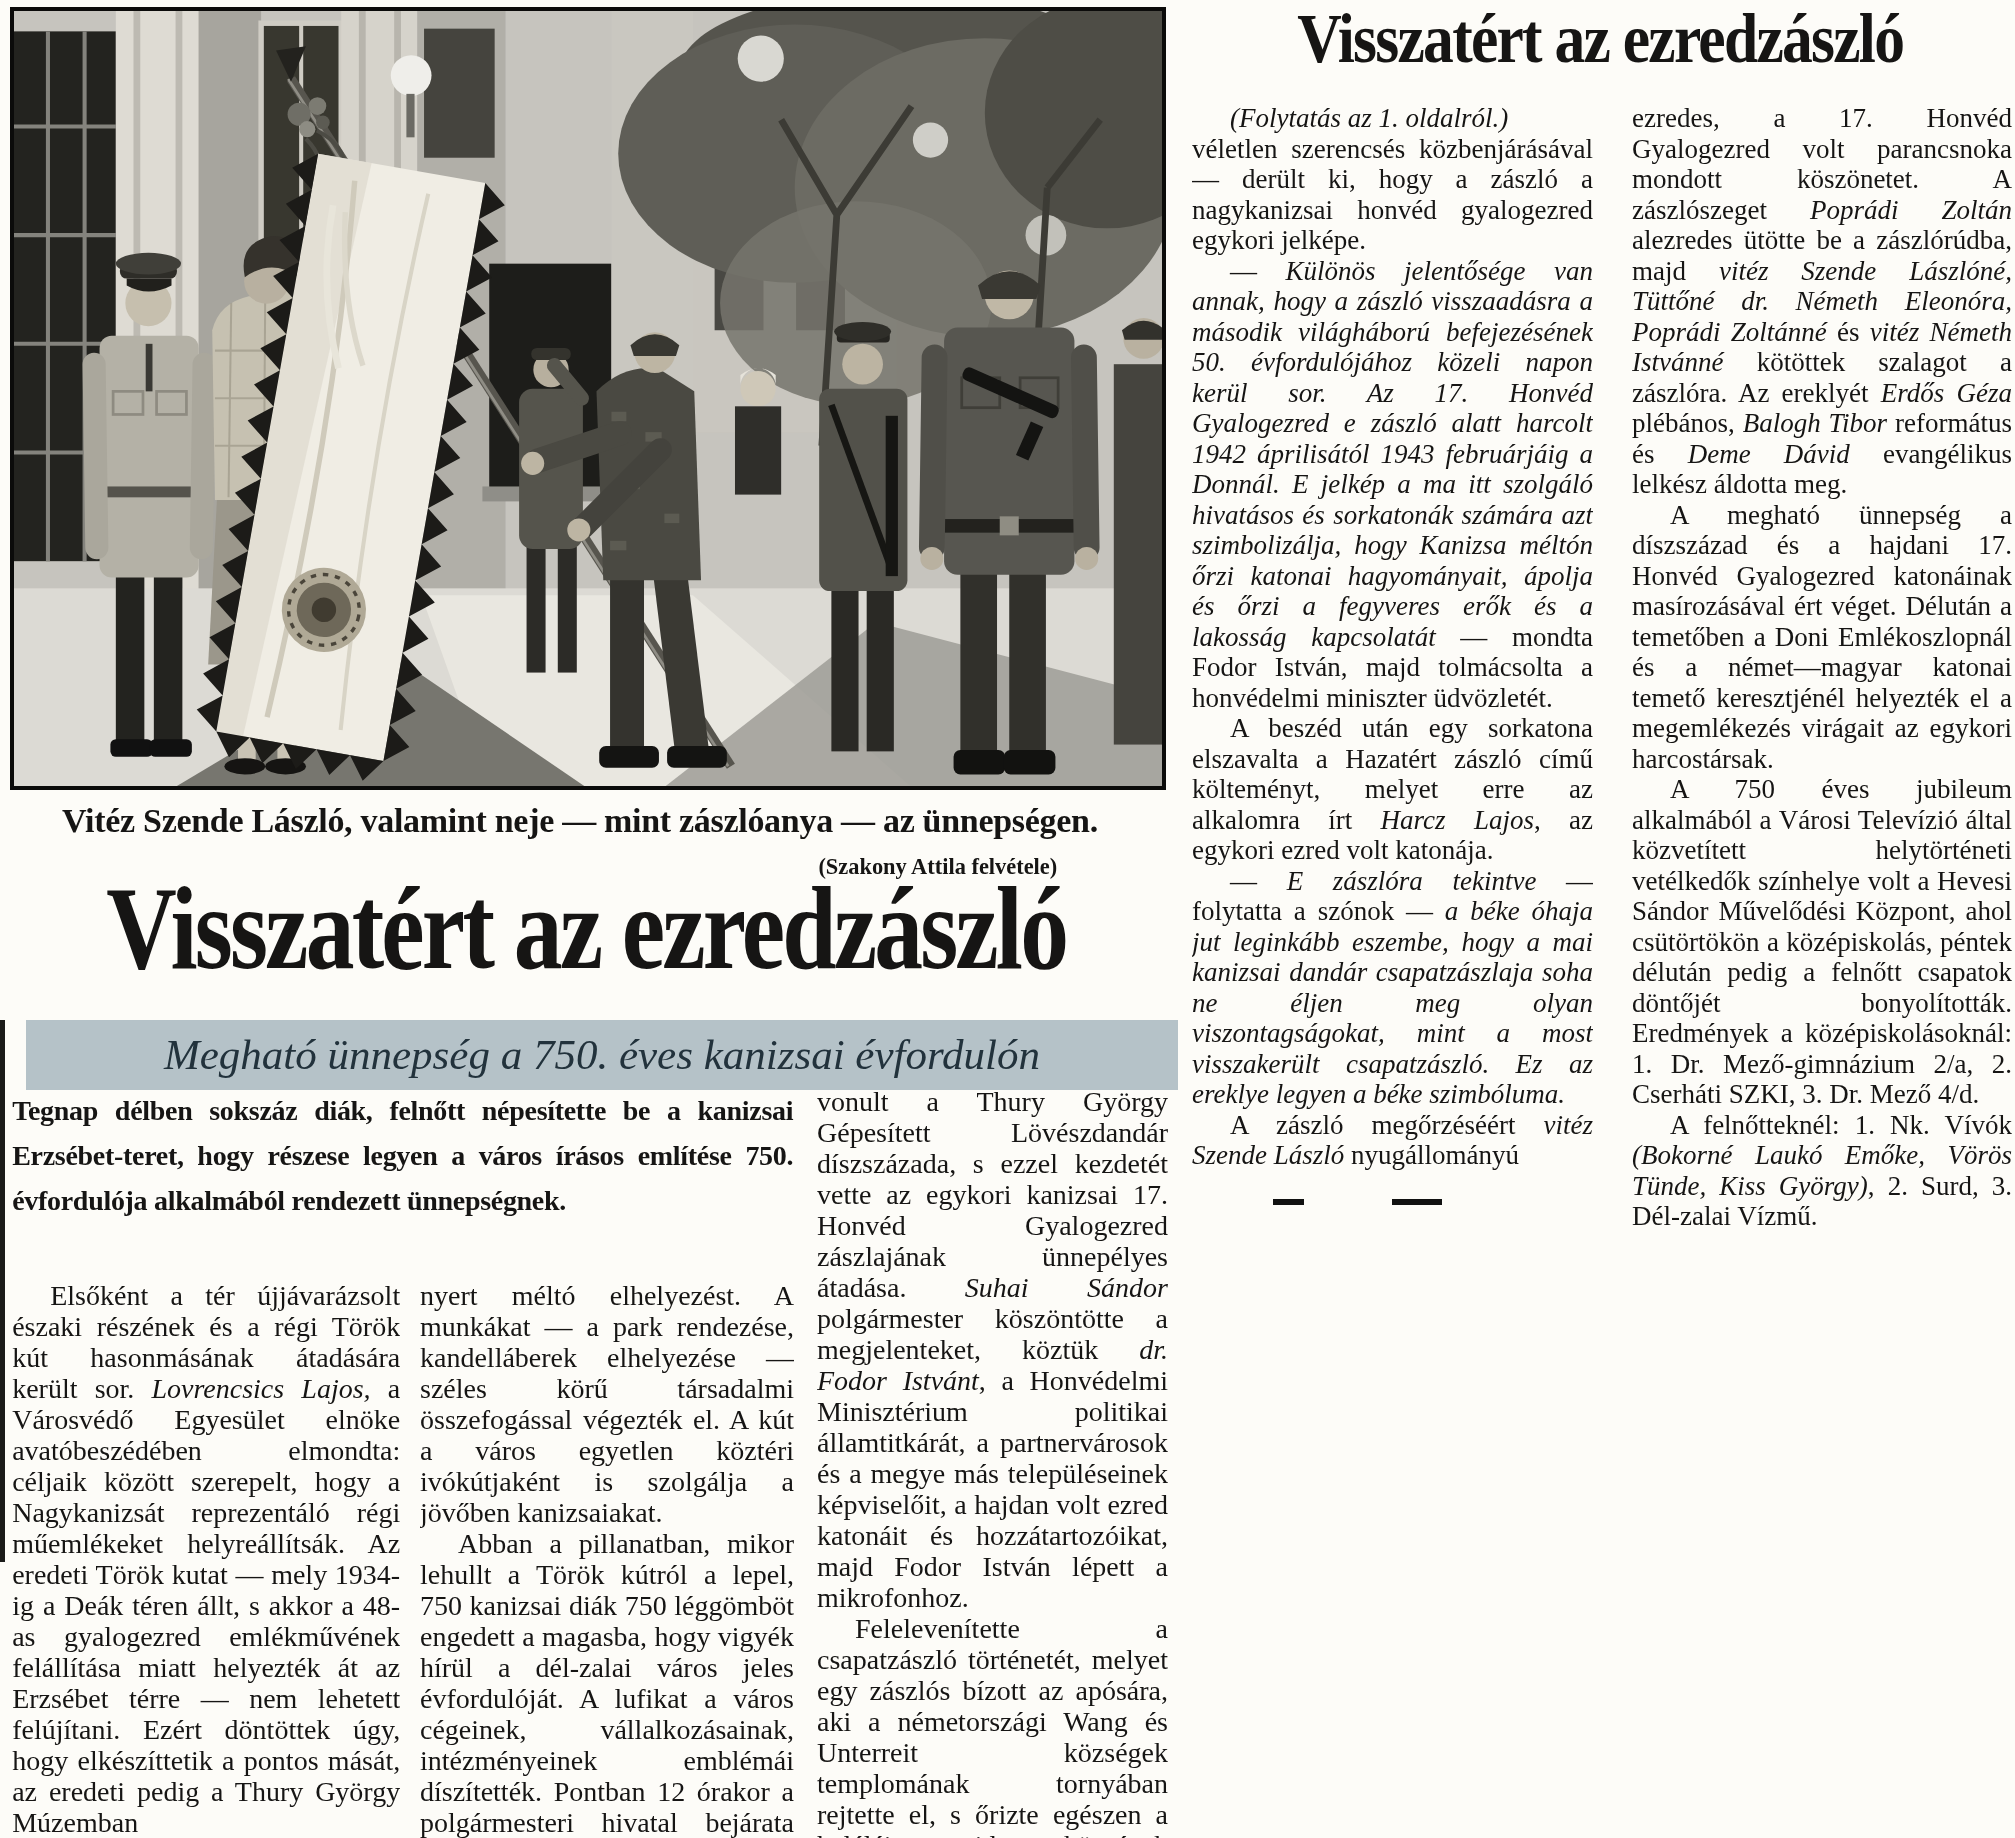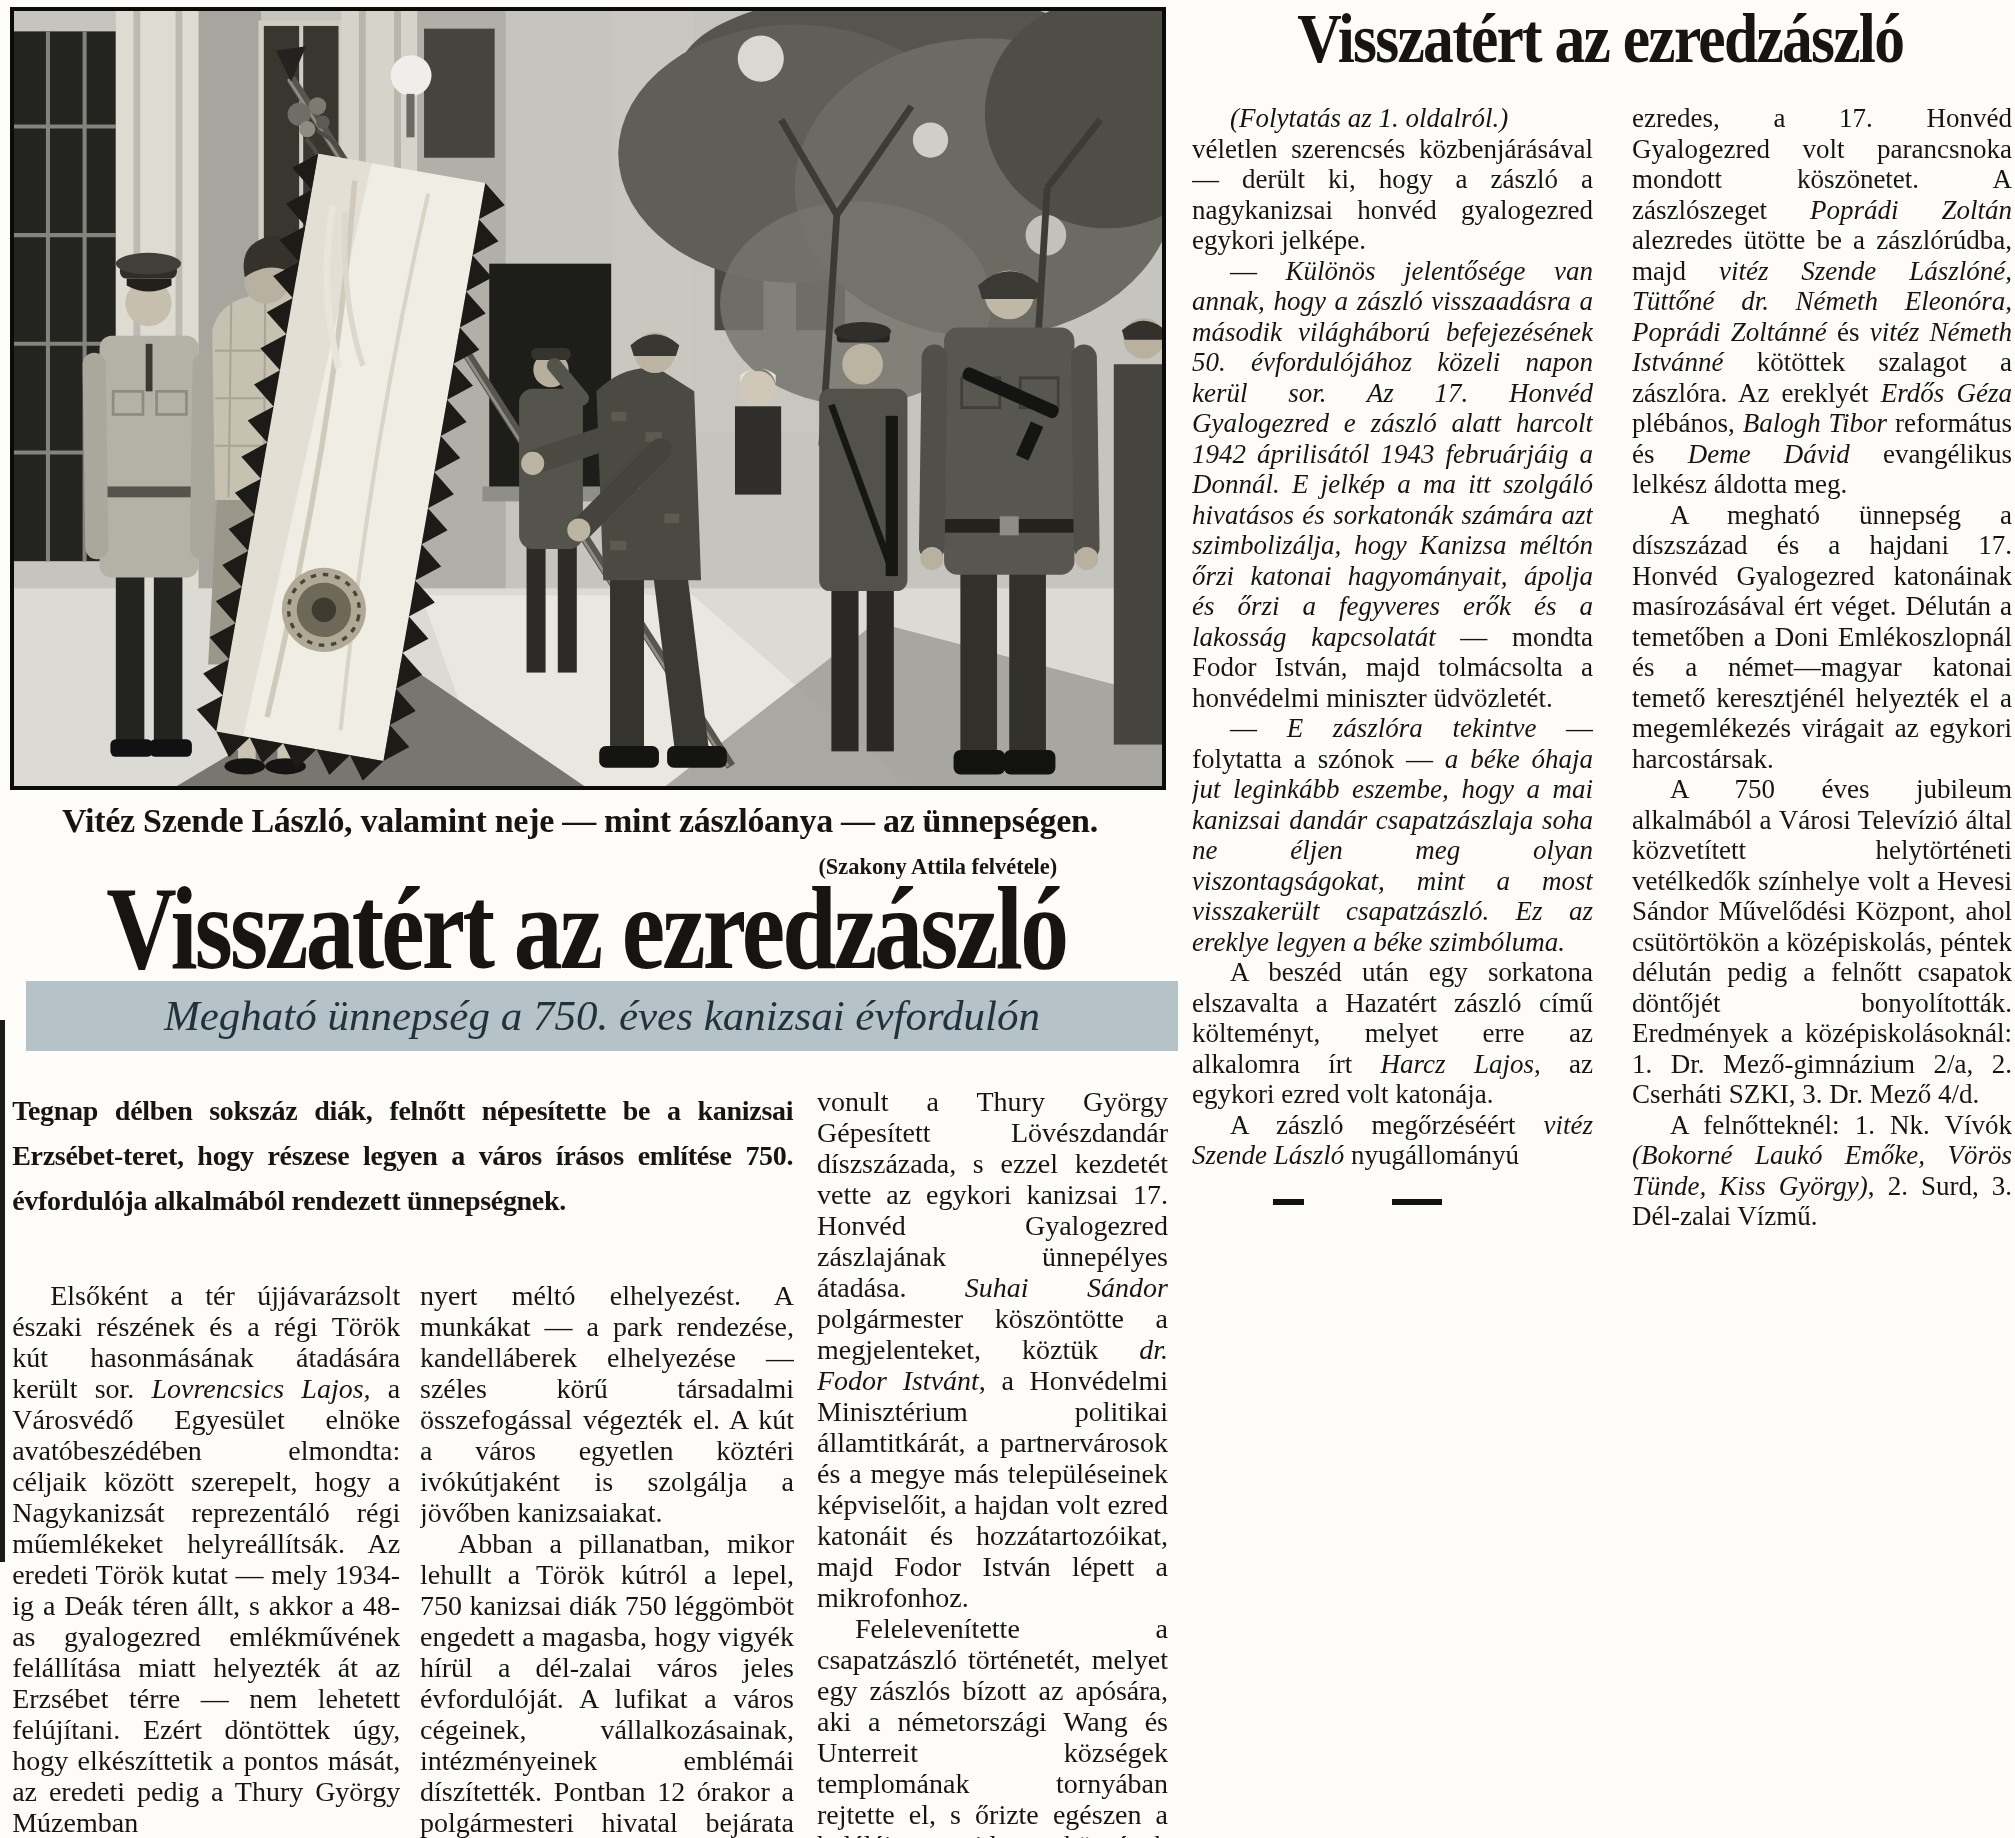--- a/index.html
+++ b/index.html
@@ -311,8 +311,8 @@
       <p><span class="it">(Folytatás az 1. oldalról.)</span></p>
       <p class="noind"><span>véletlen szerencsés közbenjárásával — derült ki, hogy a zászló a nagykanizsai honvéd gyalogezred egykori jelképe.</span></p>
       <p><span>— </span><span class="it">Különös jelentősége van annak, hogy a zászló visszaadásra a második világháború befejezésének 50. évfordulójához közeli napon kerül sor. Az 17. Honvéd Gyalogezred e zászló alatt harcolt 1942 áprilisától 1943 februárjáig a Donnál. E jelkép a ma itt szolgáló hivatásos és sorkatonák számára azt szimbolizálja, hogy Kanizsa méltón őrzi katonai hagyományait, ápolja és őrzi a fegyveres erők és a lakosság kapcsolatát</span><span> — mondta Fodor István, majd tolmácsolta a honvédelmi miniszter üdvözletét.</span></p>
+      <p><span>A beszéd után egy sorkatona elszavalta a Hazatért zászló című költeményt, melyet erre az alkalomra írt </span><span class="it">Harcz Lajos</span><span>, az egykori ezred volt katonája.</span></p>
       <p><span>— </span><span class="it">E zászlóra tekintve</span><span> — folytatta a szónok — </span><span class="it">a béke óhaja jut leginkább eszembe, hogy a mai kanizsai dandár csapatzászlaja soha ne éljen meg olyan viszontagságokat, mint a most visszakerült csapatzászló. Ez az ereklye legyen a béke szimbóluma.</span></p>
-      <p><span>A beszéd után egy sorkatona elszavalta a Hazatért zászló című költeményt, melyet erre az alkalomra írt </span><span class="it">Harcz Lajos</span><span>, az egykori ezred volt katonája.</span></p>
       <p><span>A zászló megőrzéséért </span><span class="it">vitéz Szende László</span><span> nyugállományú</span></p>
     </div>
   <div id="divider-dashes"><i class="d1"></i><i class="d2"></i></div>

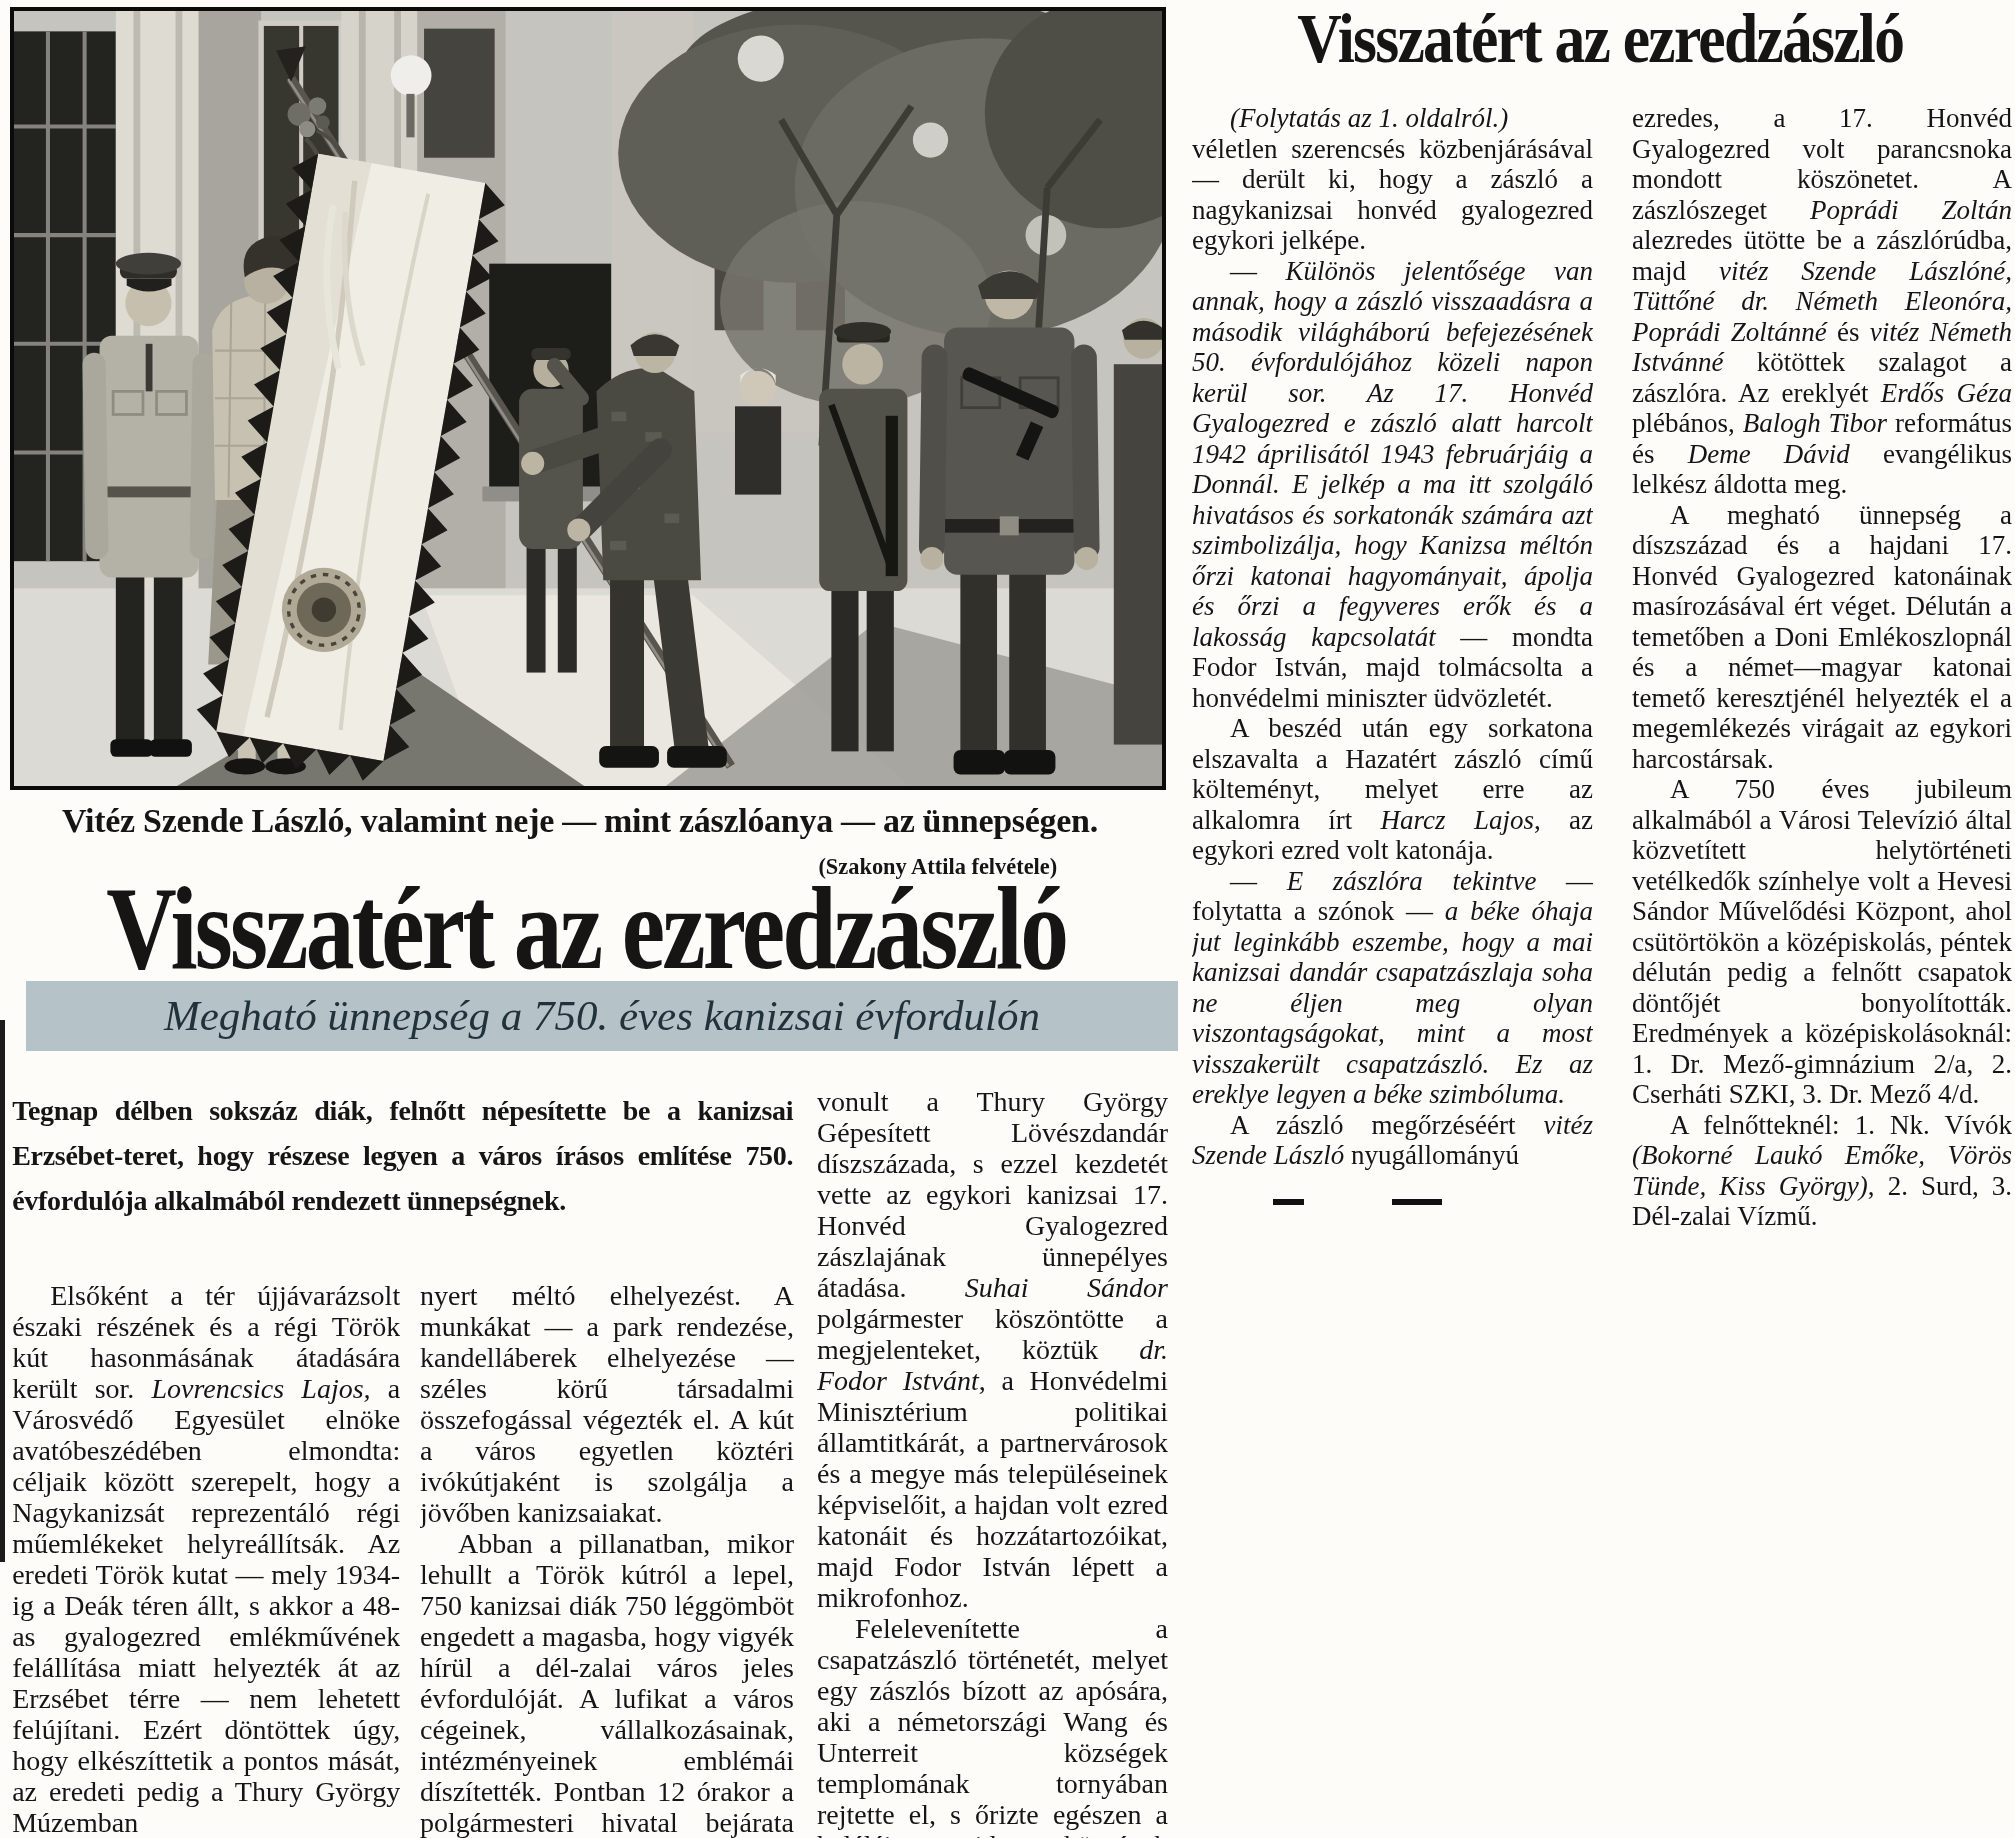--- a/index.html
+++ b/index.html
@@ -28,7 +28,7 @@
   #main-headline span{display:inline-block;transform:scaleX(.82);transform-origin:center;
     font-weight:700;font-size:119px;line-height:1;letter-spacing:-3.4px;}
 
-  #subheadline-box{left:26px;top:981px;width:1152px;height:70px;background:#b5c2c8;
+  #subheadline-box{left:26px;top:1020px;width:1152px;height:70px;background:#b5c2c8;
     text-align:center;}
   #subheadline-box span{font-style:italic;font-size:43px;line-height:70px;color:#22323c;}
 

